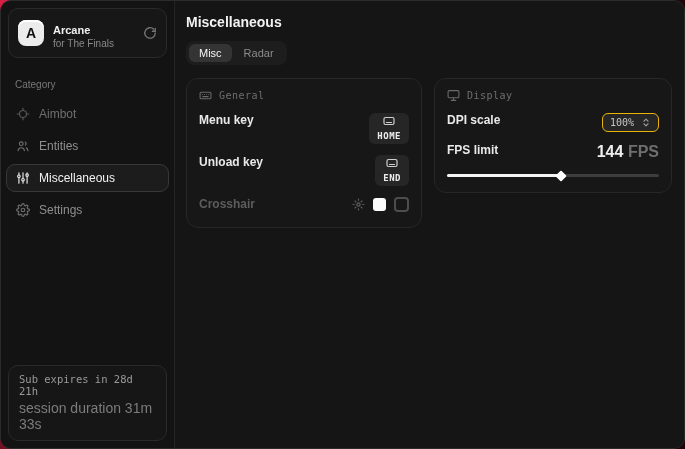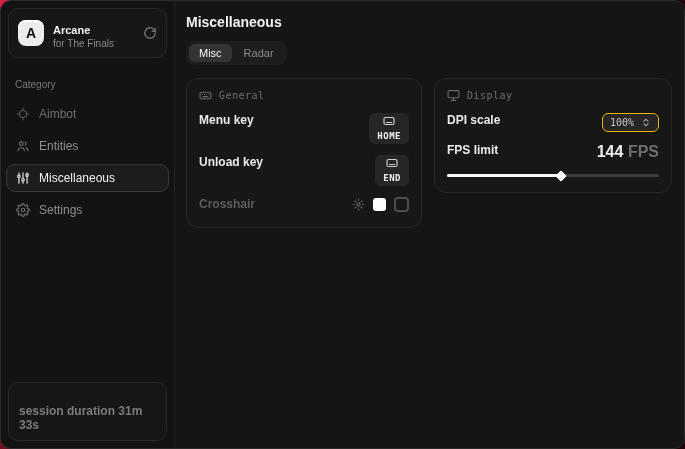--- a/index.html
+++ b/index.html
@@ -172,6 +172,7 @@
     <div class="spacer"></div>
 
     <div class="status-card">
+      <div class="status-line1">Sub expires in 28d 21h</div>
       <div class="status-line2">session duration 31m 33s</div>
     </div>
   </div>

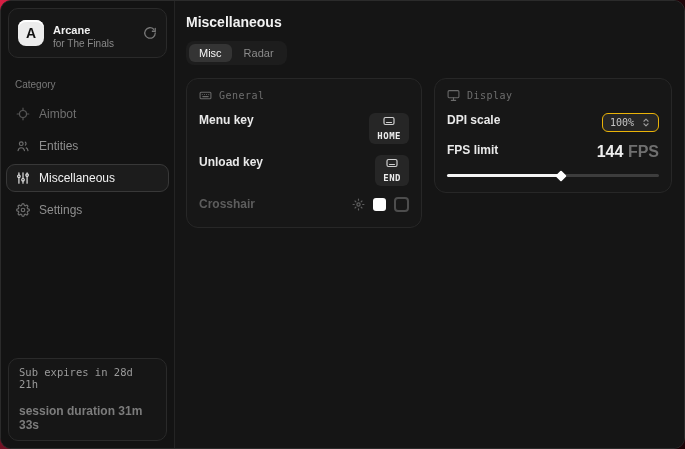--- a/index.html
+++ b/index.html
@@ -51,7 +51,7 @@
     border:1px solid #2a2a2a; border-radius:10px; background:#161616;
   }
   .status-line1 { font-family:"DejaVu Sans Mono", monospace; color:#9a9a9a; font-size:10.5px; }
-  .status-line2 { color:#7c7c7c; font-size:12px; font-weight:bold; margin-top:14px; }
+  .status-line2 { color:#7c7c7c; font-size:14px; font-weight:normal; margin-top:3px; }
   
   .main { flex:1; padding:13px 15px 12px 11px; background:#151515; display:flex; flex-direction:column; }
   .page-title { color:#f2f2f2; font-size:14px; font-weight:bold; }

